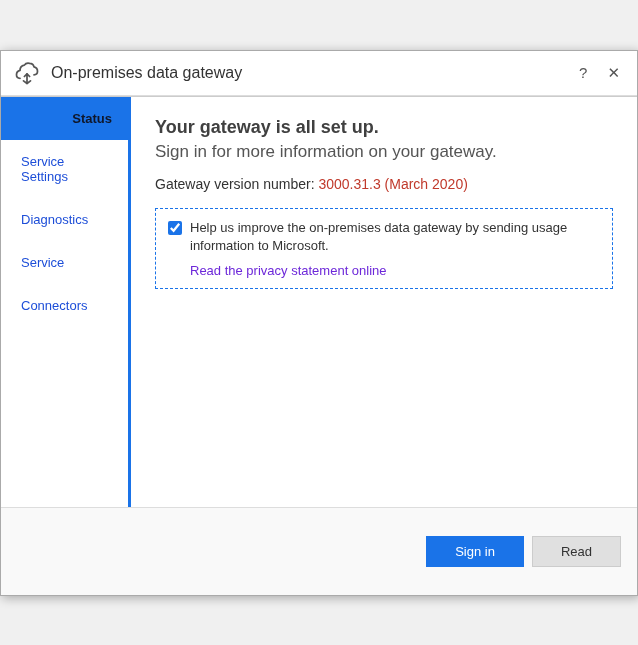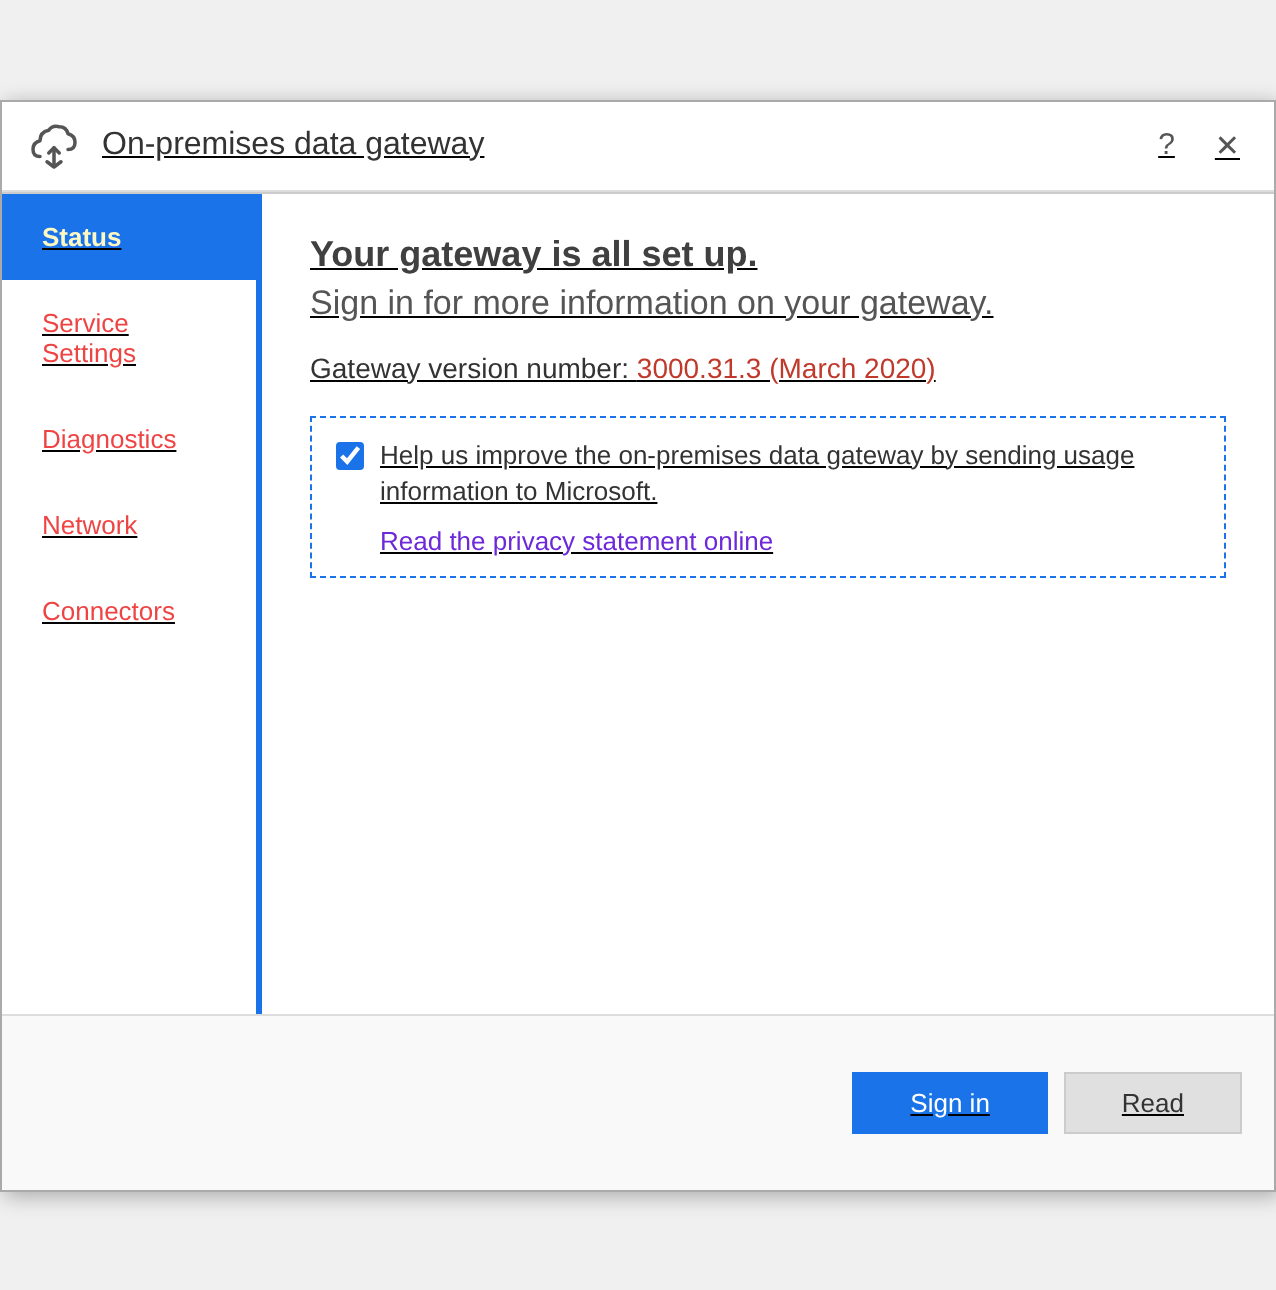--- a/index.html
+++ b/index.html
@@ -20,7 +20,6 @@
       box-shadow: 2px 2px 10px rgba(0,0,0,0.3);
       display: flex;
       flex-direction: column;
-      text-decoration: underline;
     }
     .title-bar {
       display: flex;

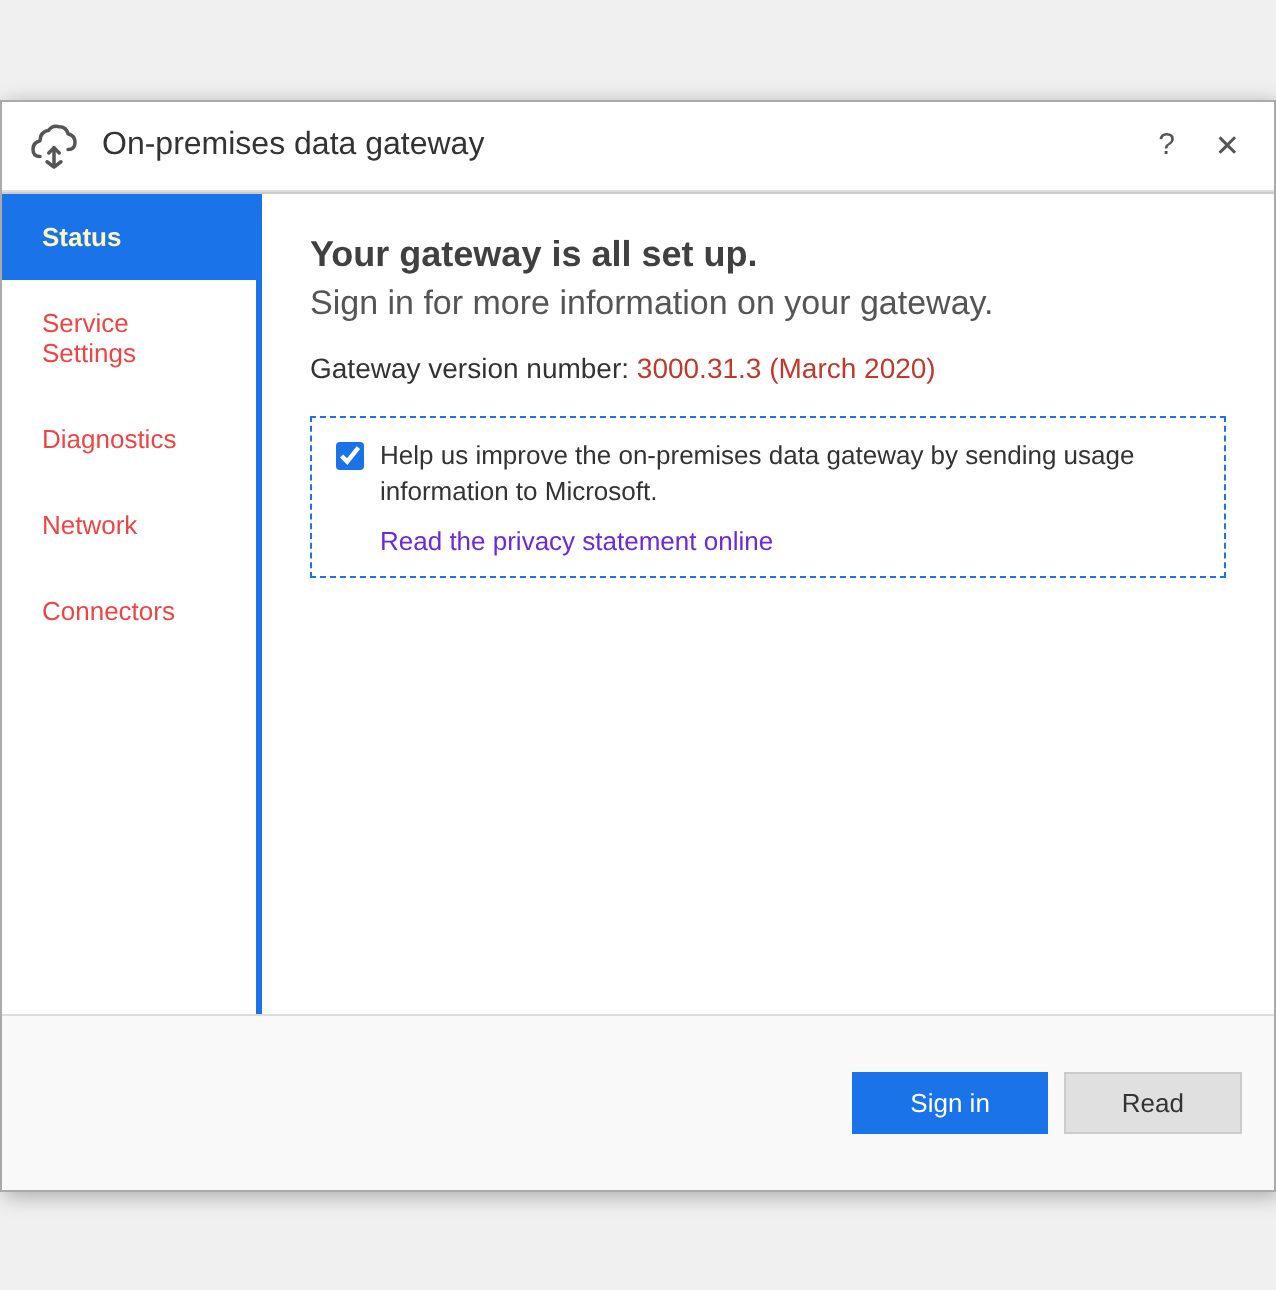--- a/index.html
+++ b/index.html
@@ -82,8 +82,9 @@
     }
     .sidebar-item.active {
       background: #1a73e8;
-      color: #fef9c3;
+      color: #0f172a;
       font-weight: 600;
+      text-align: right;
     }
     .main-content {
       flex: 1;

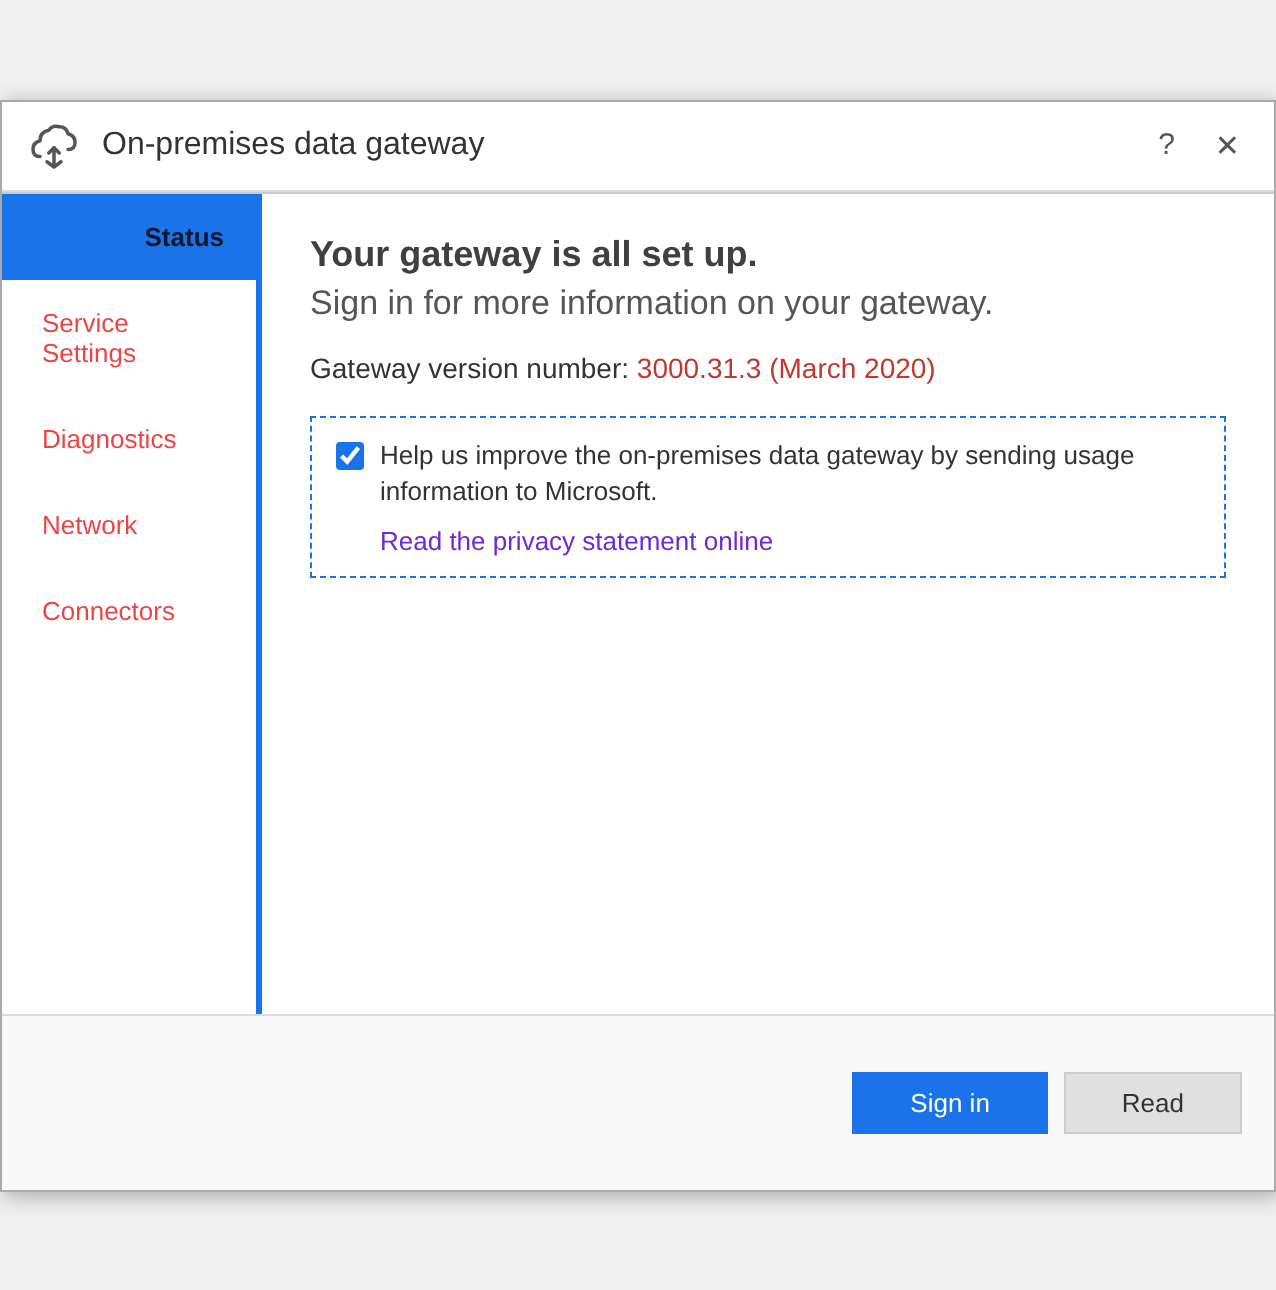--- a/index.html
+++ b/index.html
@@ -76,7 +76,7 @@
     .sidebar-item {
       padding: 14px 16px;
       cursor: pointer;
-      color: #ef4444;
+      color: #1d4ed8;
       font-size: 13px;
       border-left: 4px solid transparent;
     }

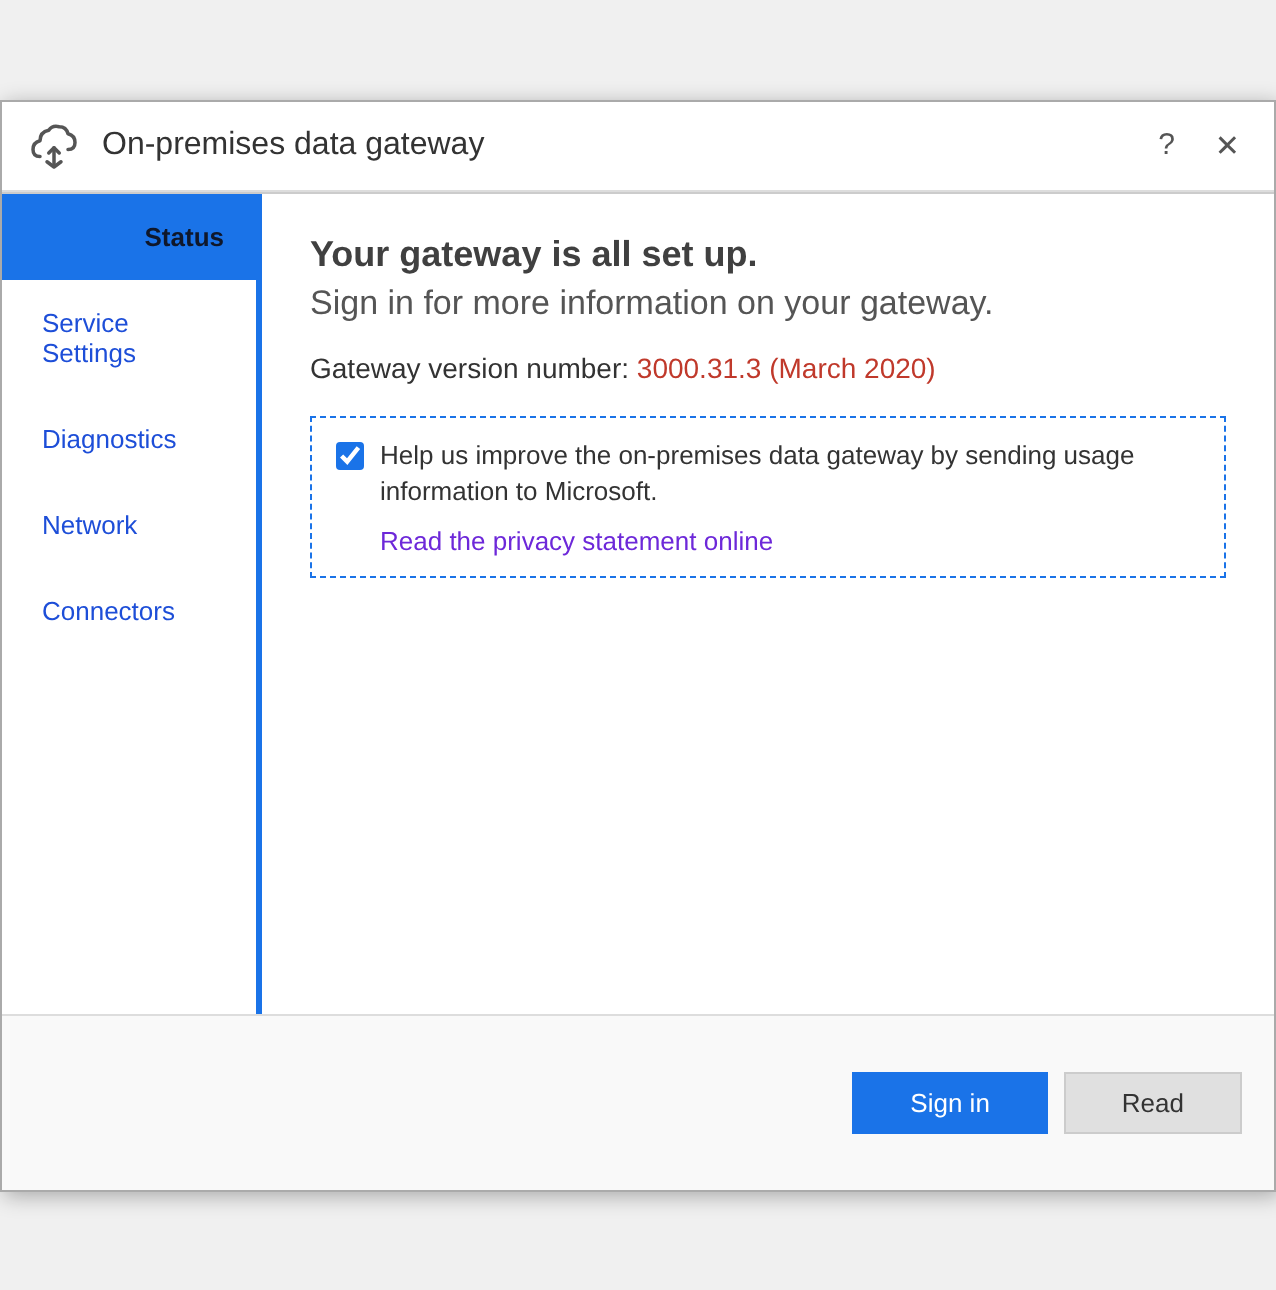--- a/index.html
+++ b/index.html
@@ -205,7 +205,7 @@
         <span>Diagnostics</span>
       </div>
       <div class="sidebar-item">
-        <span>Network</span>
+        <span>Service</span>
       </div>
       <div class="sidebar-item">
         <span>Connectors</span>

